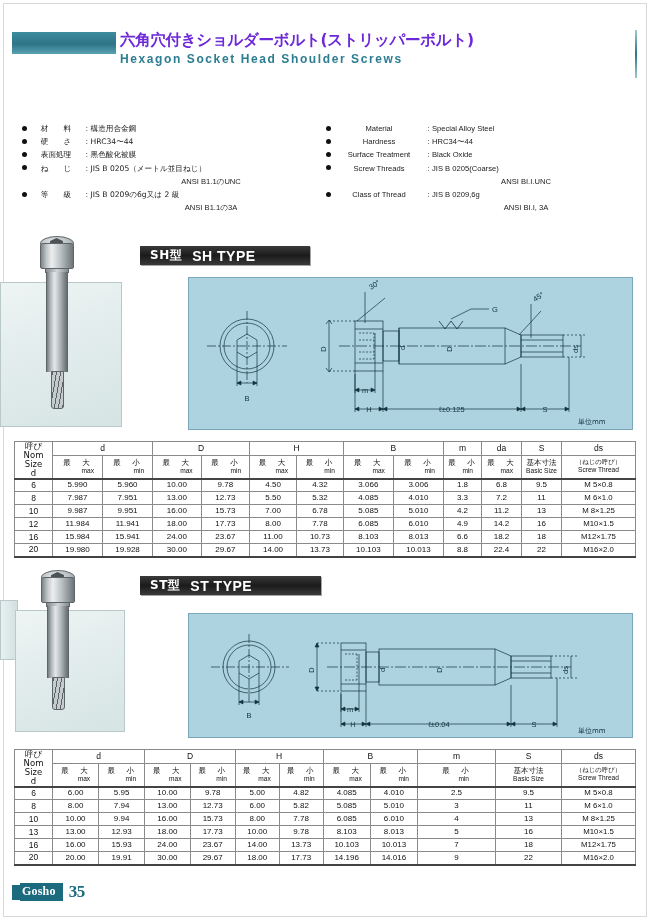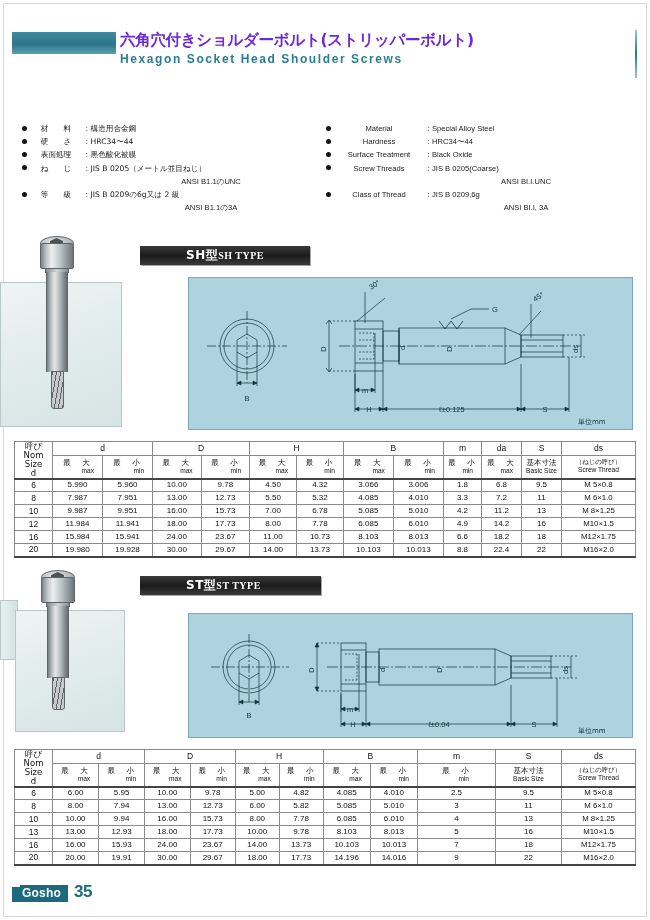--- a/index.html
+++ b/index.html
@@ -139,7 +139,7 @@
     letter-spacing: 0.5px;
     box-shadow: 1px 1px 0 rgba(0,0,0,.35);
   }
-  .type-banner .jp { font-family:"DejaVu Sans",sans-serif; font-size: 12px; margin-left: 36px; }
+  .type-banner .jp { font-family:"DejaVu Sans",sans-serif; font-size: 12px; }
   .type-banner .en { font-size: 10px; font-family: Liberation Serif, serif; }
 
   .drawing {

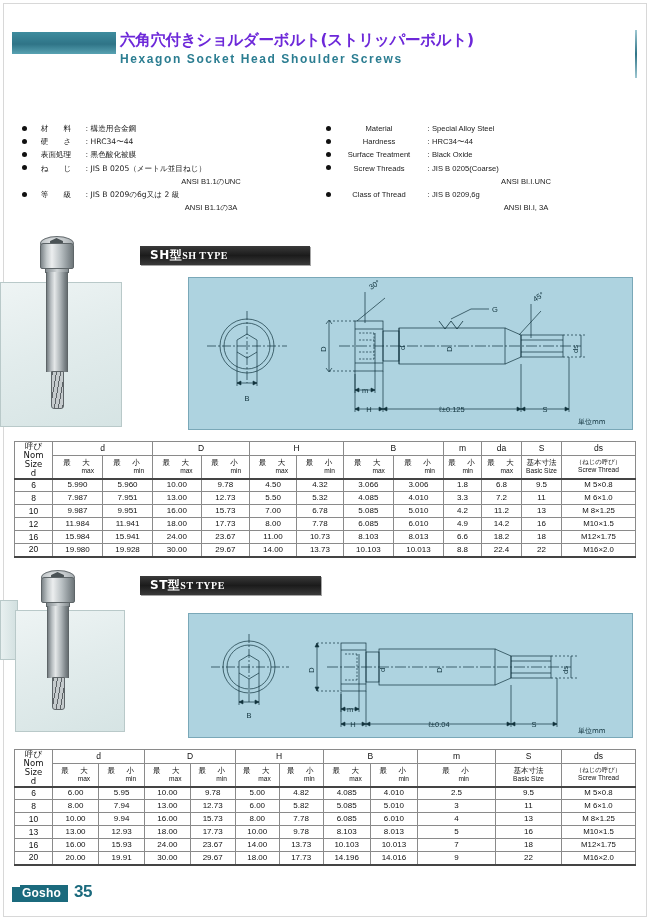--- a/index.html
+++ b/index.html
@@ -140,7 +140,7 @@
     box-shadow: 1px 1px 0 rgba(0,0,0,.35);
   }
   .type-banner .jp { font-family:"DejaVu Sans",sans-serif; font-size: 12px; }
-  .type-banner .en { font-size: 10px; font-family: Liberation Serif, serif; }
+  .type-banner .en { margin-left: 10px; font-size: 14px; }
 
   .drawing {
     position: absolute;

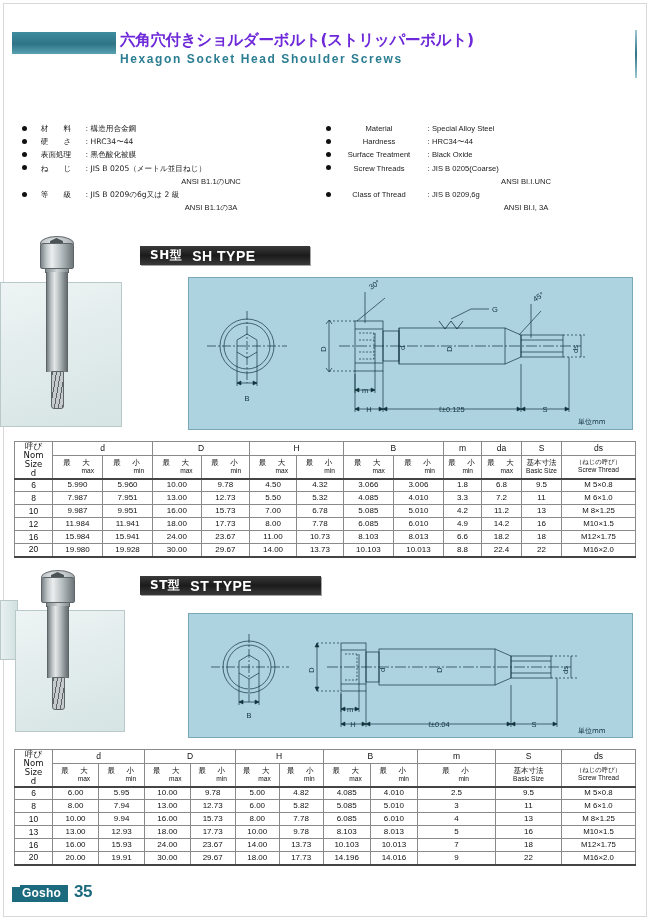--- a/index.html
+++ b/index.html
@@ -201,7 +201,7 @@
   .footer {
     position: absolute;
     left: 12px; bottom: 18px;
-    display: flex; align-items: flex-end;
+    display: flex; align-items: center; font-family: Liberation Serif, serif;
   }
   .footer .brandbar {
     width: 8px; height: 15px;

